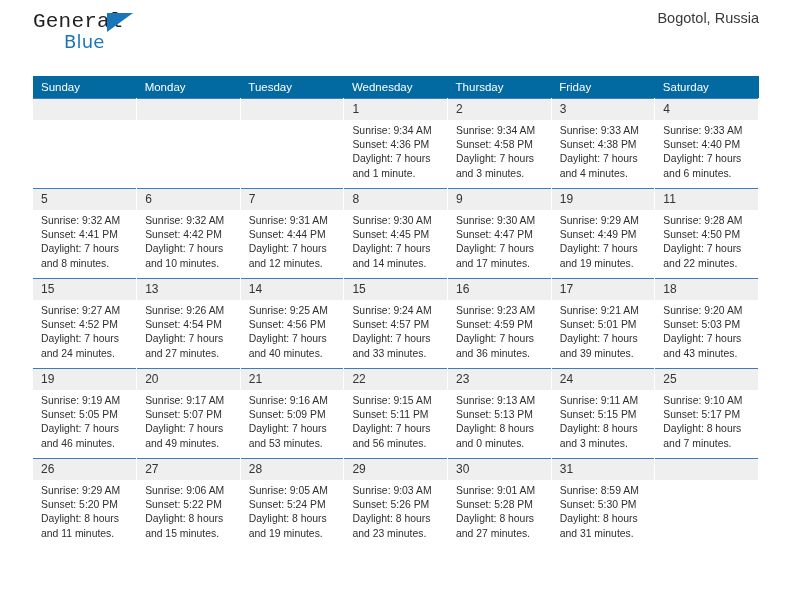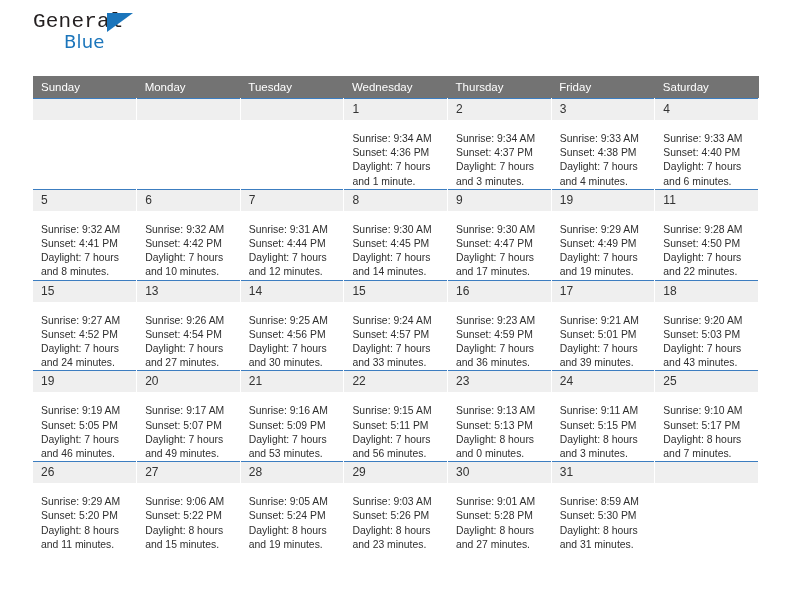--- a/index.html
+++ b/index.html
@@ -142,6 +142,7 @@
     </div>
 
     <div class="title-block">
+      <div class="location">Bogotol, Russia</div>
     </div>
 
   </div>

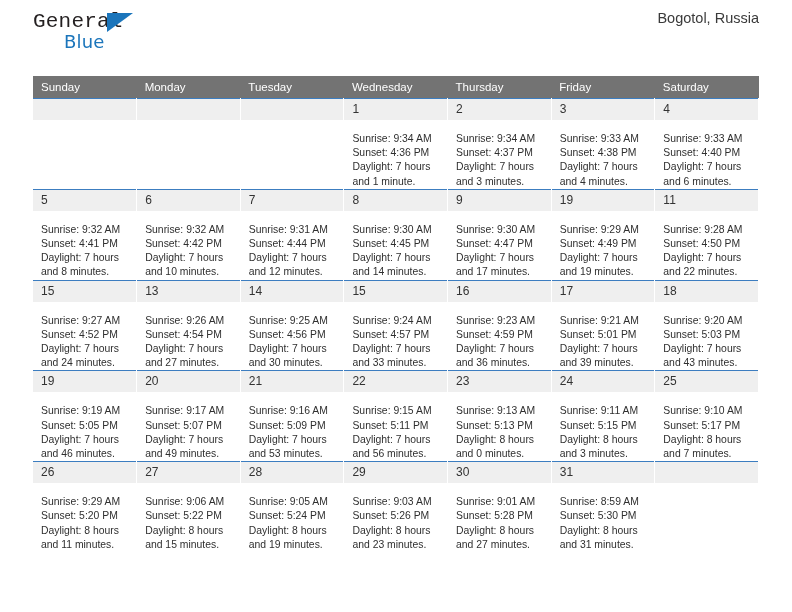--- a/index.html
+++ b/index.html
@@ -89,7 +89,7 @@
     table-layout: fixed;
   }
   .calendar th {
-    background: #737373;
+    background: #0369a1;
     color: #ffffff;
     font-size: 11.5px;
     font-weight: normal;

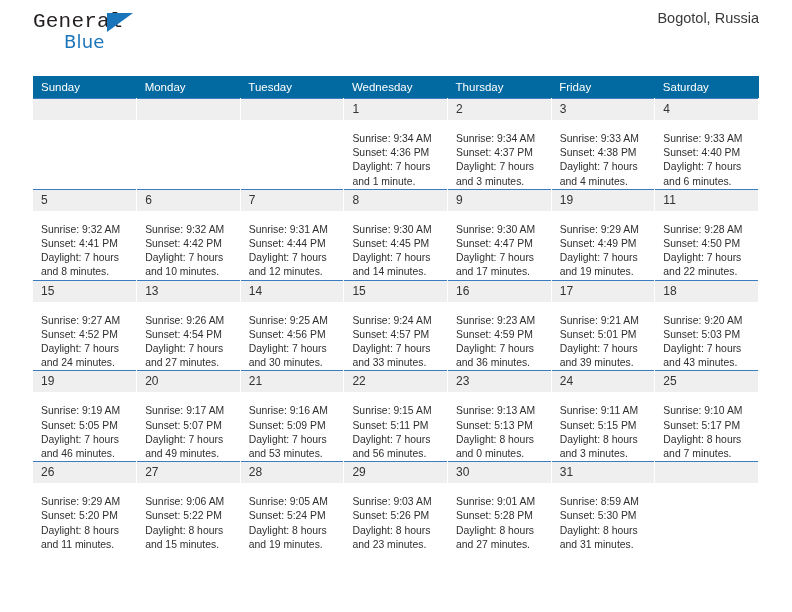--- a/index.html
+++ b/index.html
@@ -119,7 +119,7 @@
     color: transparent;
   }
   .details {
-    padding: 12px 6px 0 8px;
+    padding: 4px 6px 0 8px;
     font-size: 10.4px;
     line-height: 14.2px;
     color: #2f2f2f;

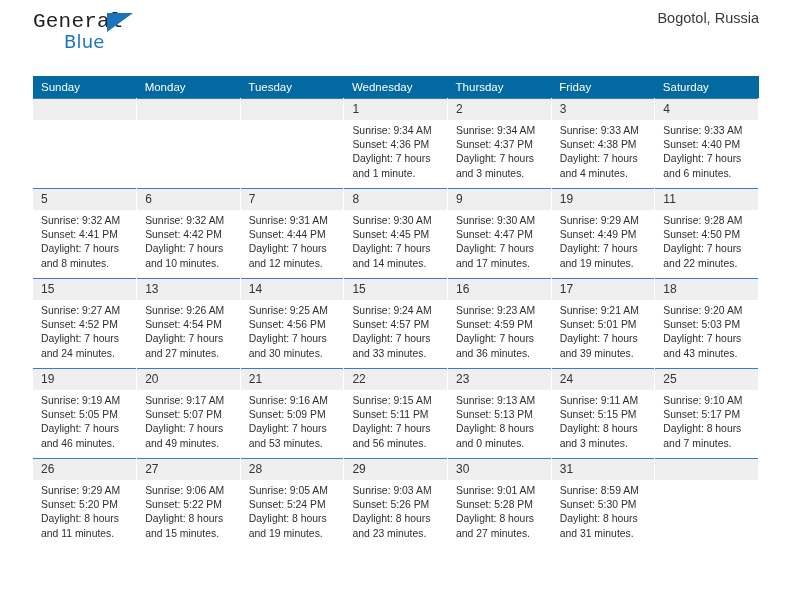--- a/index.html
+++ b/index.html
@@ -183,7 +183,7 @@
             <div class="daynum">2</div>
             <div class="details">
               <div>Sunrise: 9:34 AM</div>
-              <div>Sunset: 4:37 PM</div>
+              <div>Sunset: 4:58 PM</div>
               <div>Daylight: 7 hours</div>
               <div>and 3 minutes.</div>
             </div>

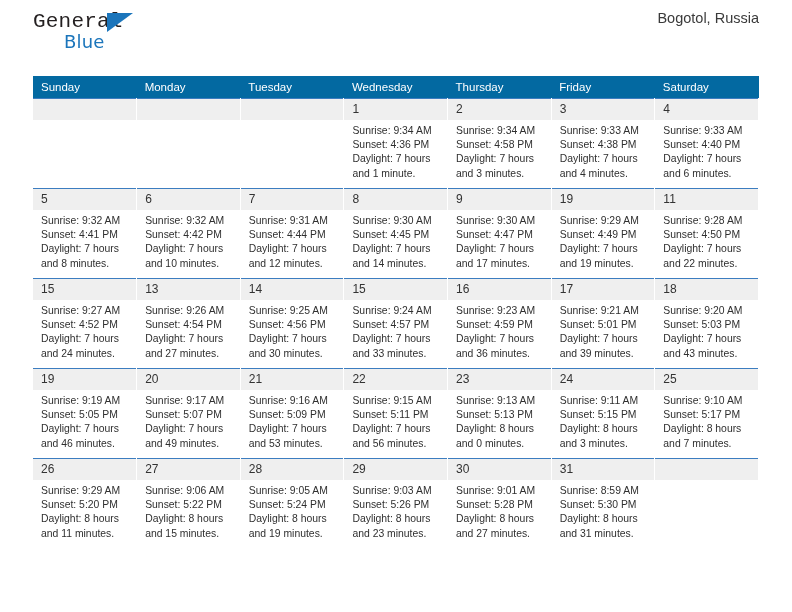--- a/index.html
+++ b/index.html
@@ -297,7 +297,7 @@
               <div>Sunrise: 9:25 AM</div>
               <div>Sunset: 4:56 PM</div>
               <div>Daylight: 7 hours</div>
-              <div>and 30 minutes.</div>
+              <div>and 40 minutes.</div>
             </div>
           </td>
           <td class="">

